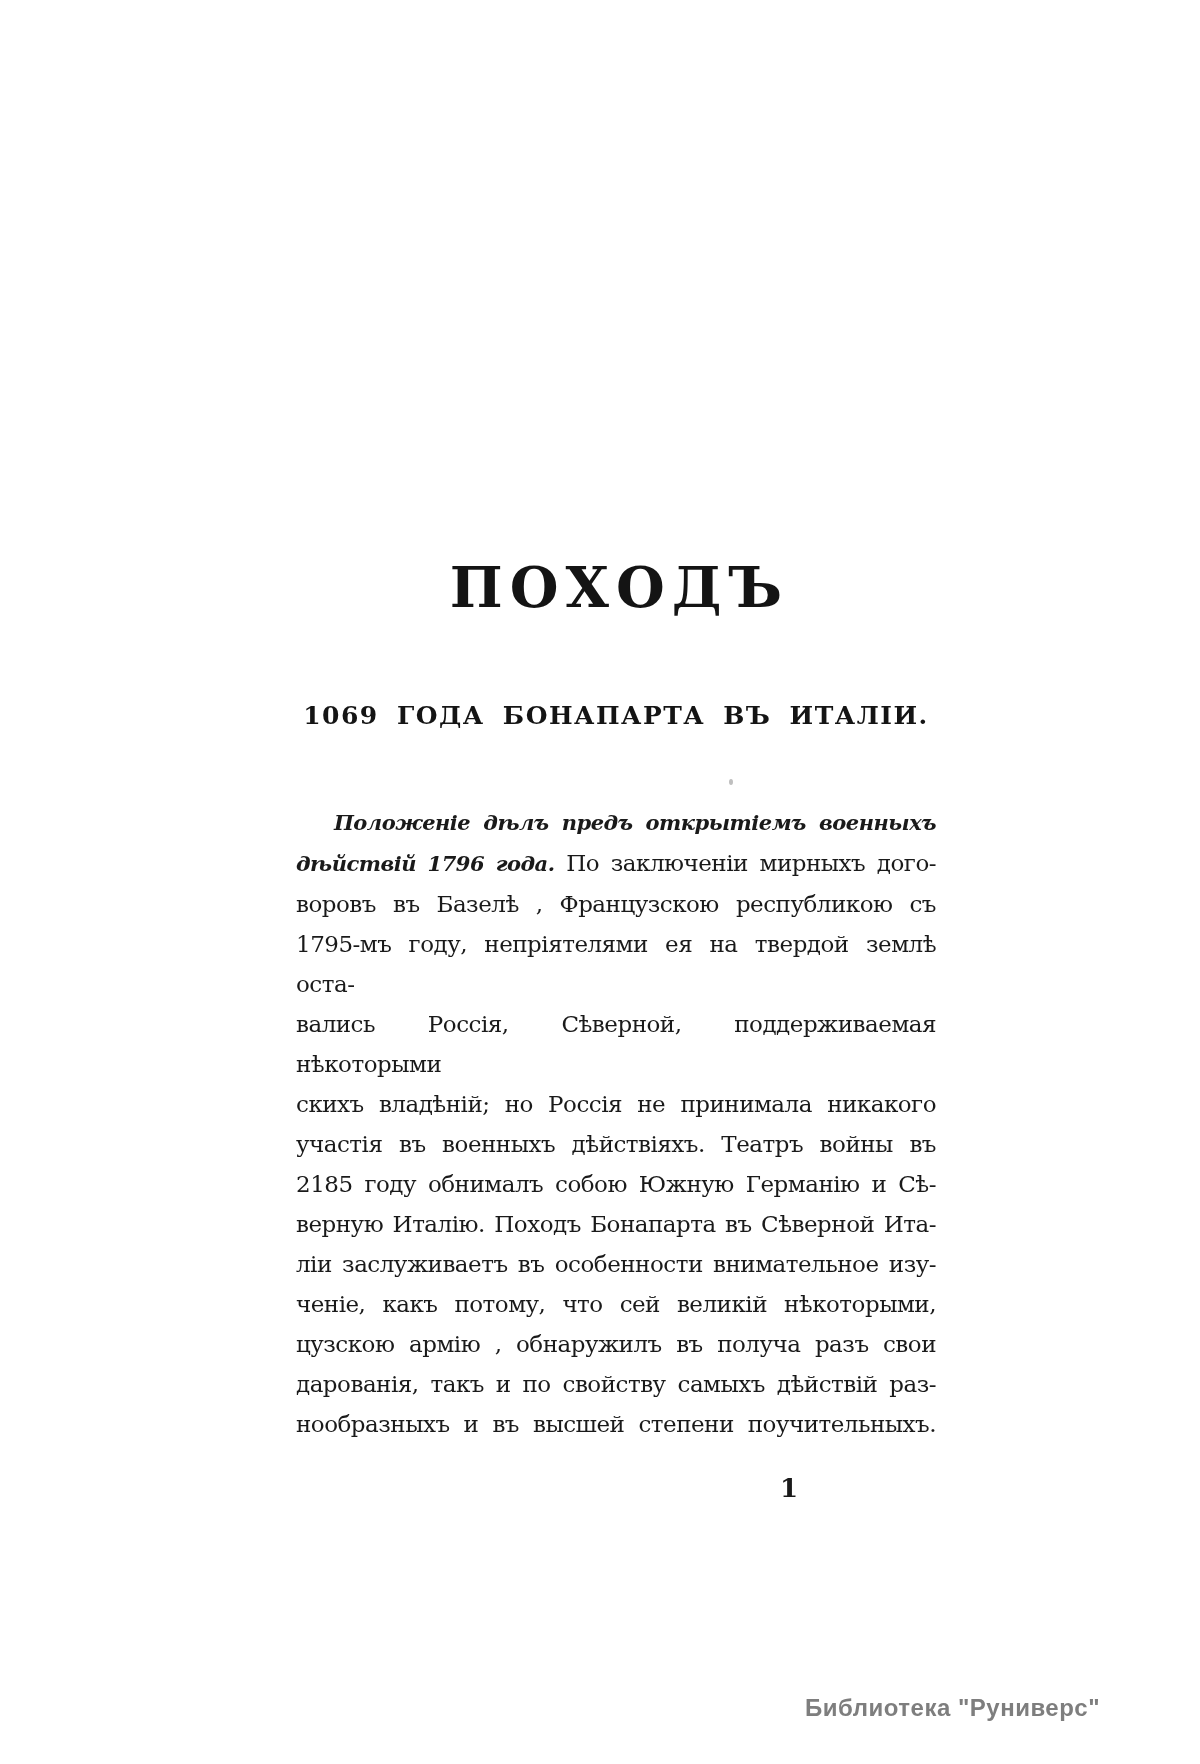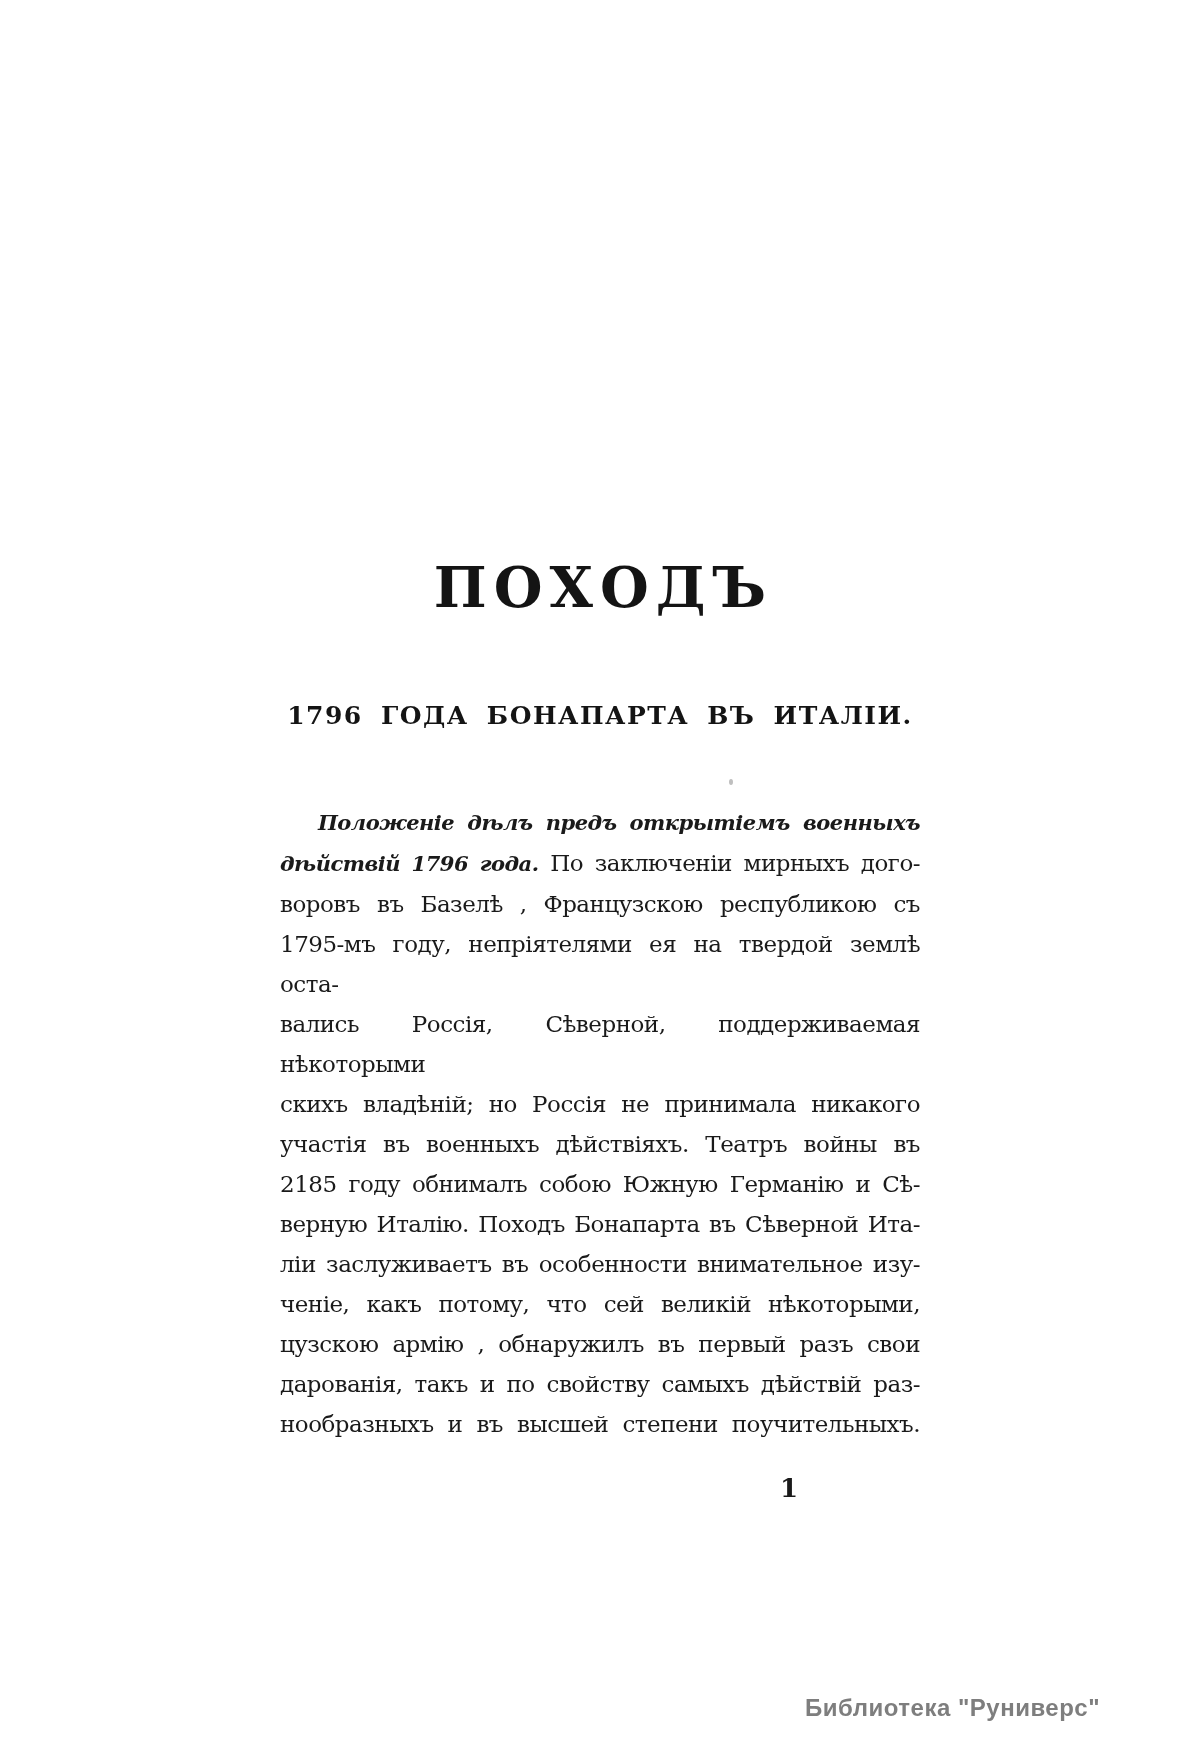--- a/index.html
+++ b/index.html
@@ -14,7 +14,7 @@
   }
   .content {
     position: absolute;
-    left: 280px;
+    left: 296px;
     top: 0;
     width: 640px;
   }

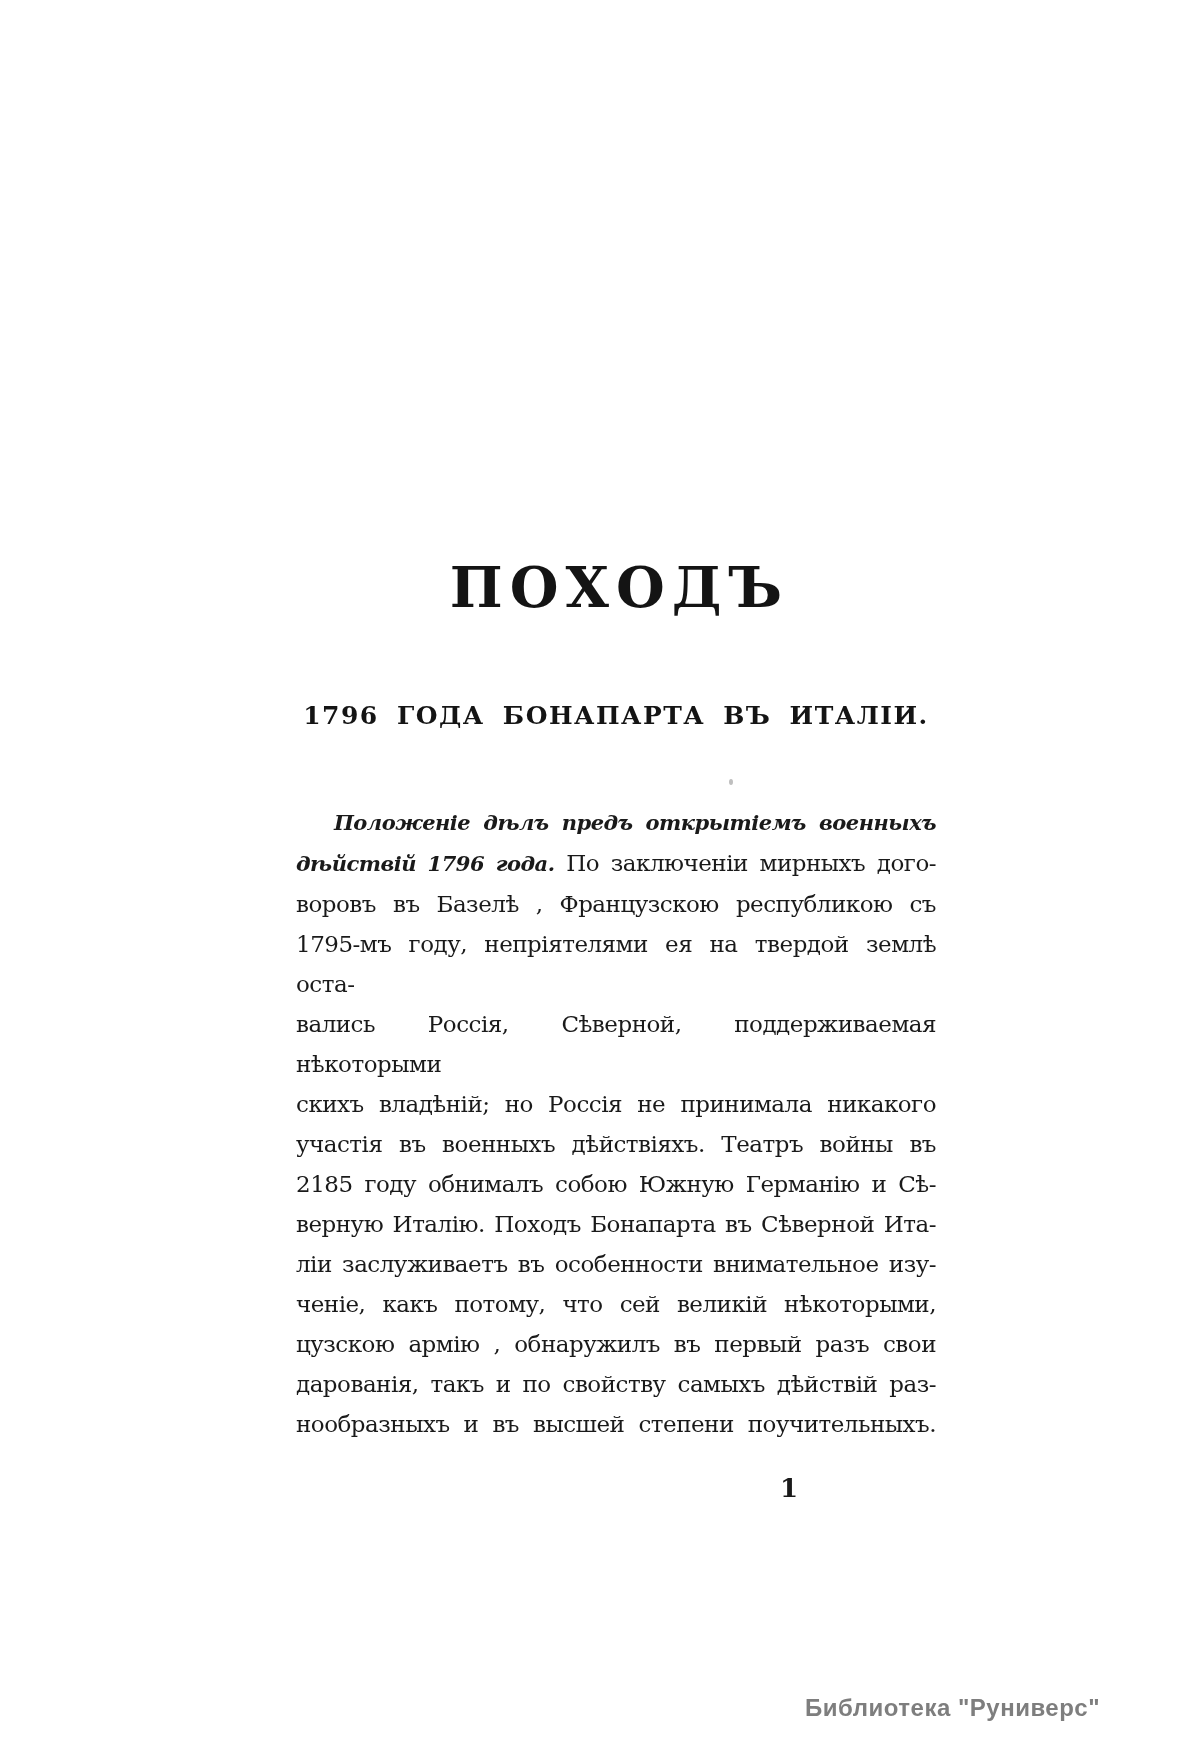--- a/index.html
+++ b/index.html
@@ -89,7 +89,7 @@
 
 <div class="content">
   <h1 class="title">ПОХОДЪ</h1>
-  <h2 class="subtitle">1796 ГОДА БОНАПАРТА ВЪ ИТАЛІИ.</h2>
+  <h2 class="subtitle">1069 ГОДА БОНАПАРТА ВЪ ИТАЛІИ.</h2>
   <div class="paragraph">
       <div class="line indent"><span class="seg em">Положеніе дѣлъ предъ открытіемъ военныхъ</span></div>
       <div class="line"><span class="seg em">дѣйствій 1796 года.</span> <span class="seg">По заключеніи мирныхъ дого-</span></div>

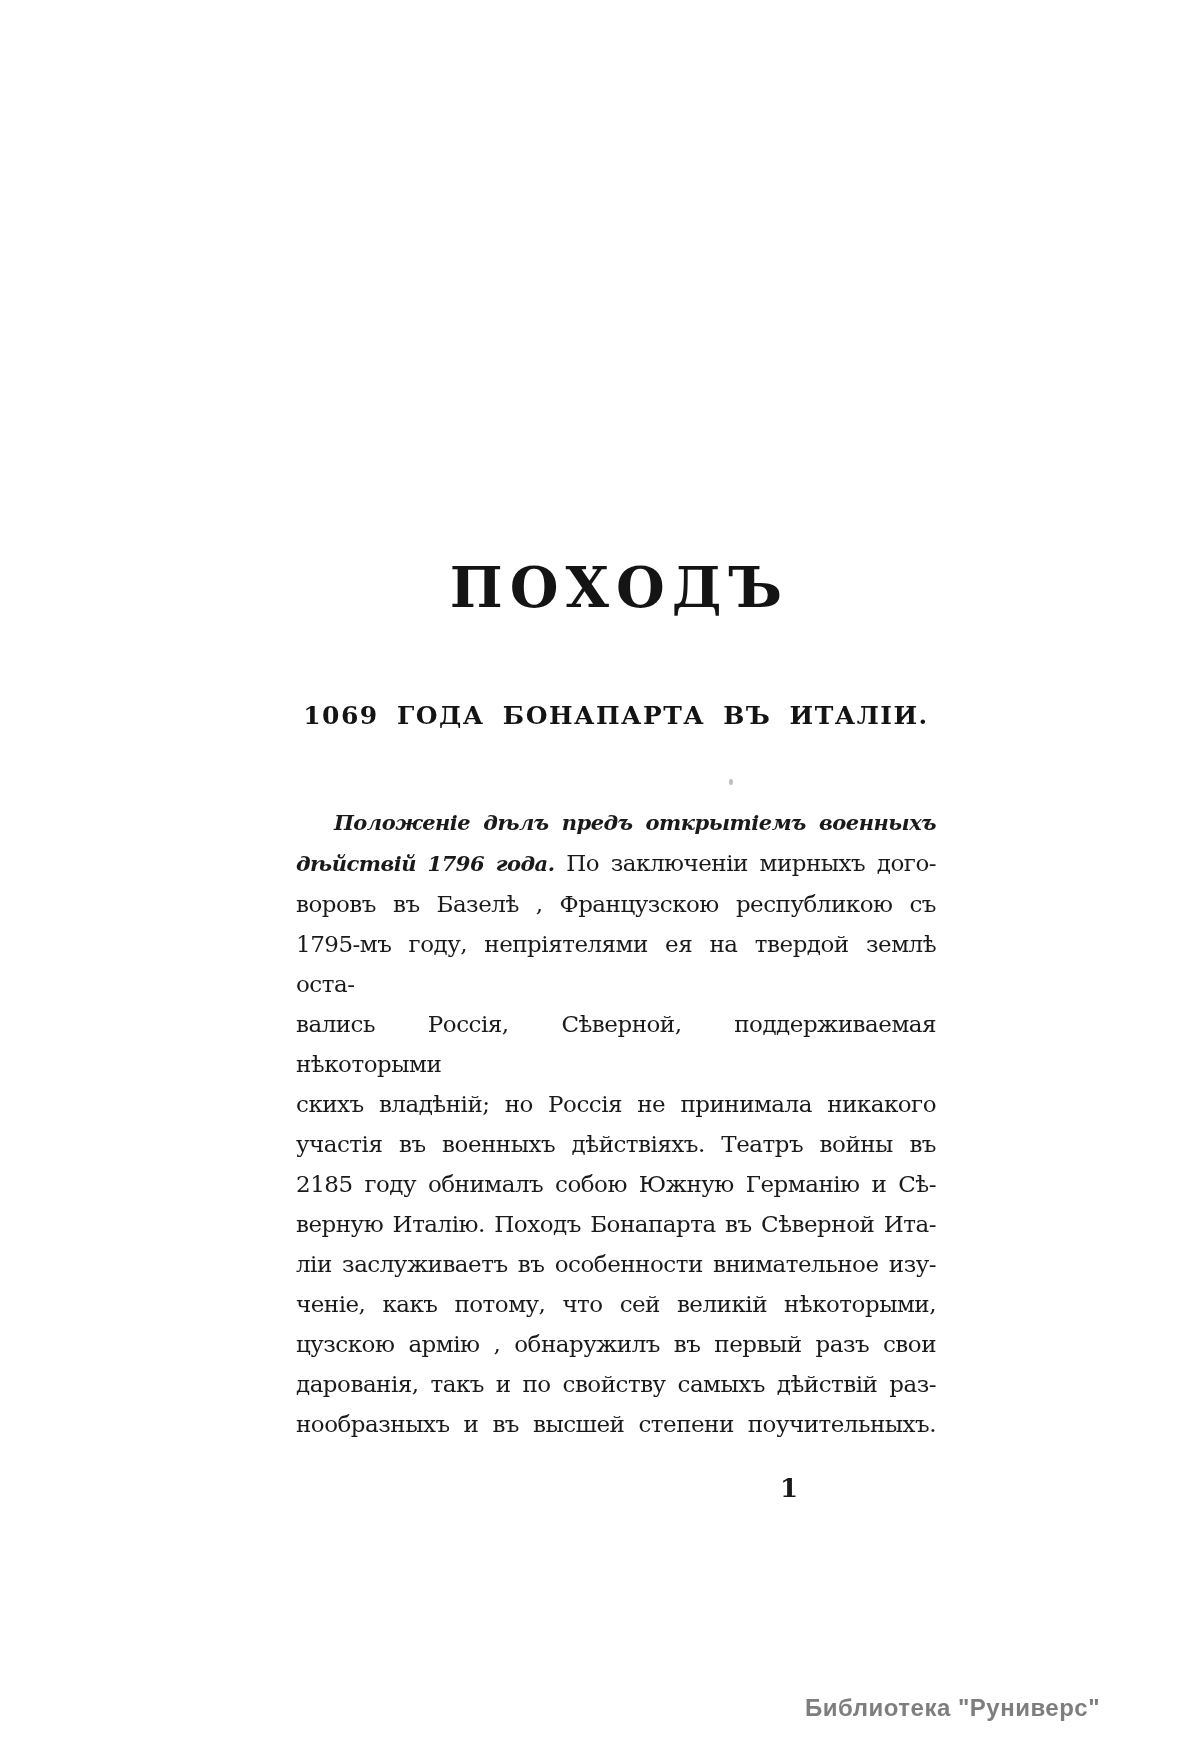--- a/index.html
+++ b/index.html
@@ -102,7 +102,7 @@
       <div class="line"><span class="seg">верную Италію. Походъ Бонапарта въ Сѣверной Ита-</span></div>
       <div class="line"><span class="seg">ліи заслуживаетъ въ особенности внимательное изу-</span></div>
       <div class="line"><span class="seg">ченіе, какъ потому, что сей великій нѣкоторыми,</span></div>
-      <div class="line"><span class="seg">цузскою армію , обнаружилъ въ первый разъ свои</span></div>
+      <div class="line"><span class="seg">цузскою армію , обнаружилъ въ получа разъ свои</span></div>
       <div class="line"><span class="seg">дарованія, такъ и по свойству самыхъ дѣйствій раз-</span></div>
       <div class="line"><span class="seg">нообразныхъ и въ высшей степени поучительныхъ.</span></div>
     </div>

